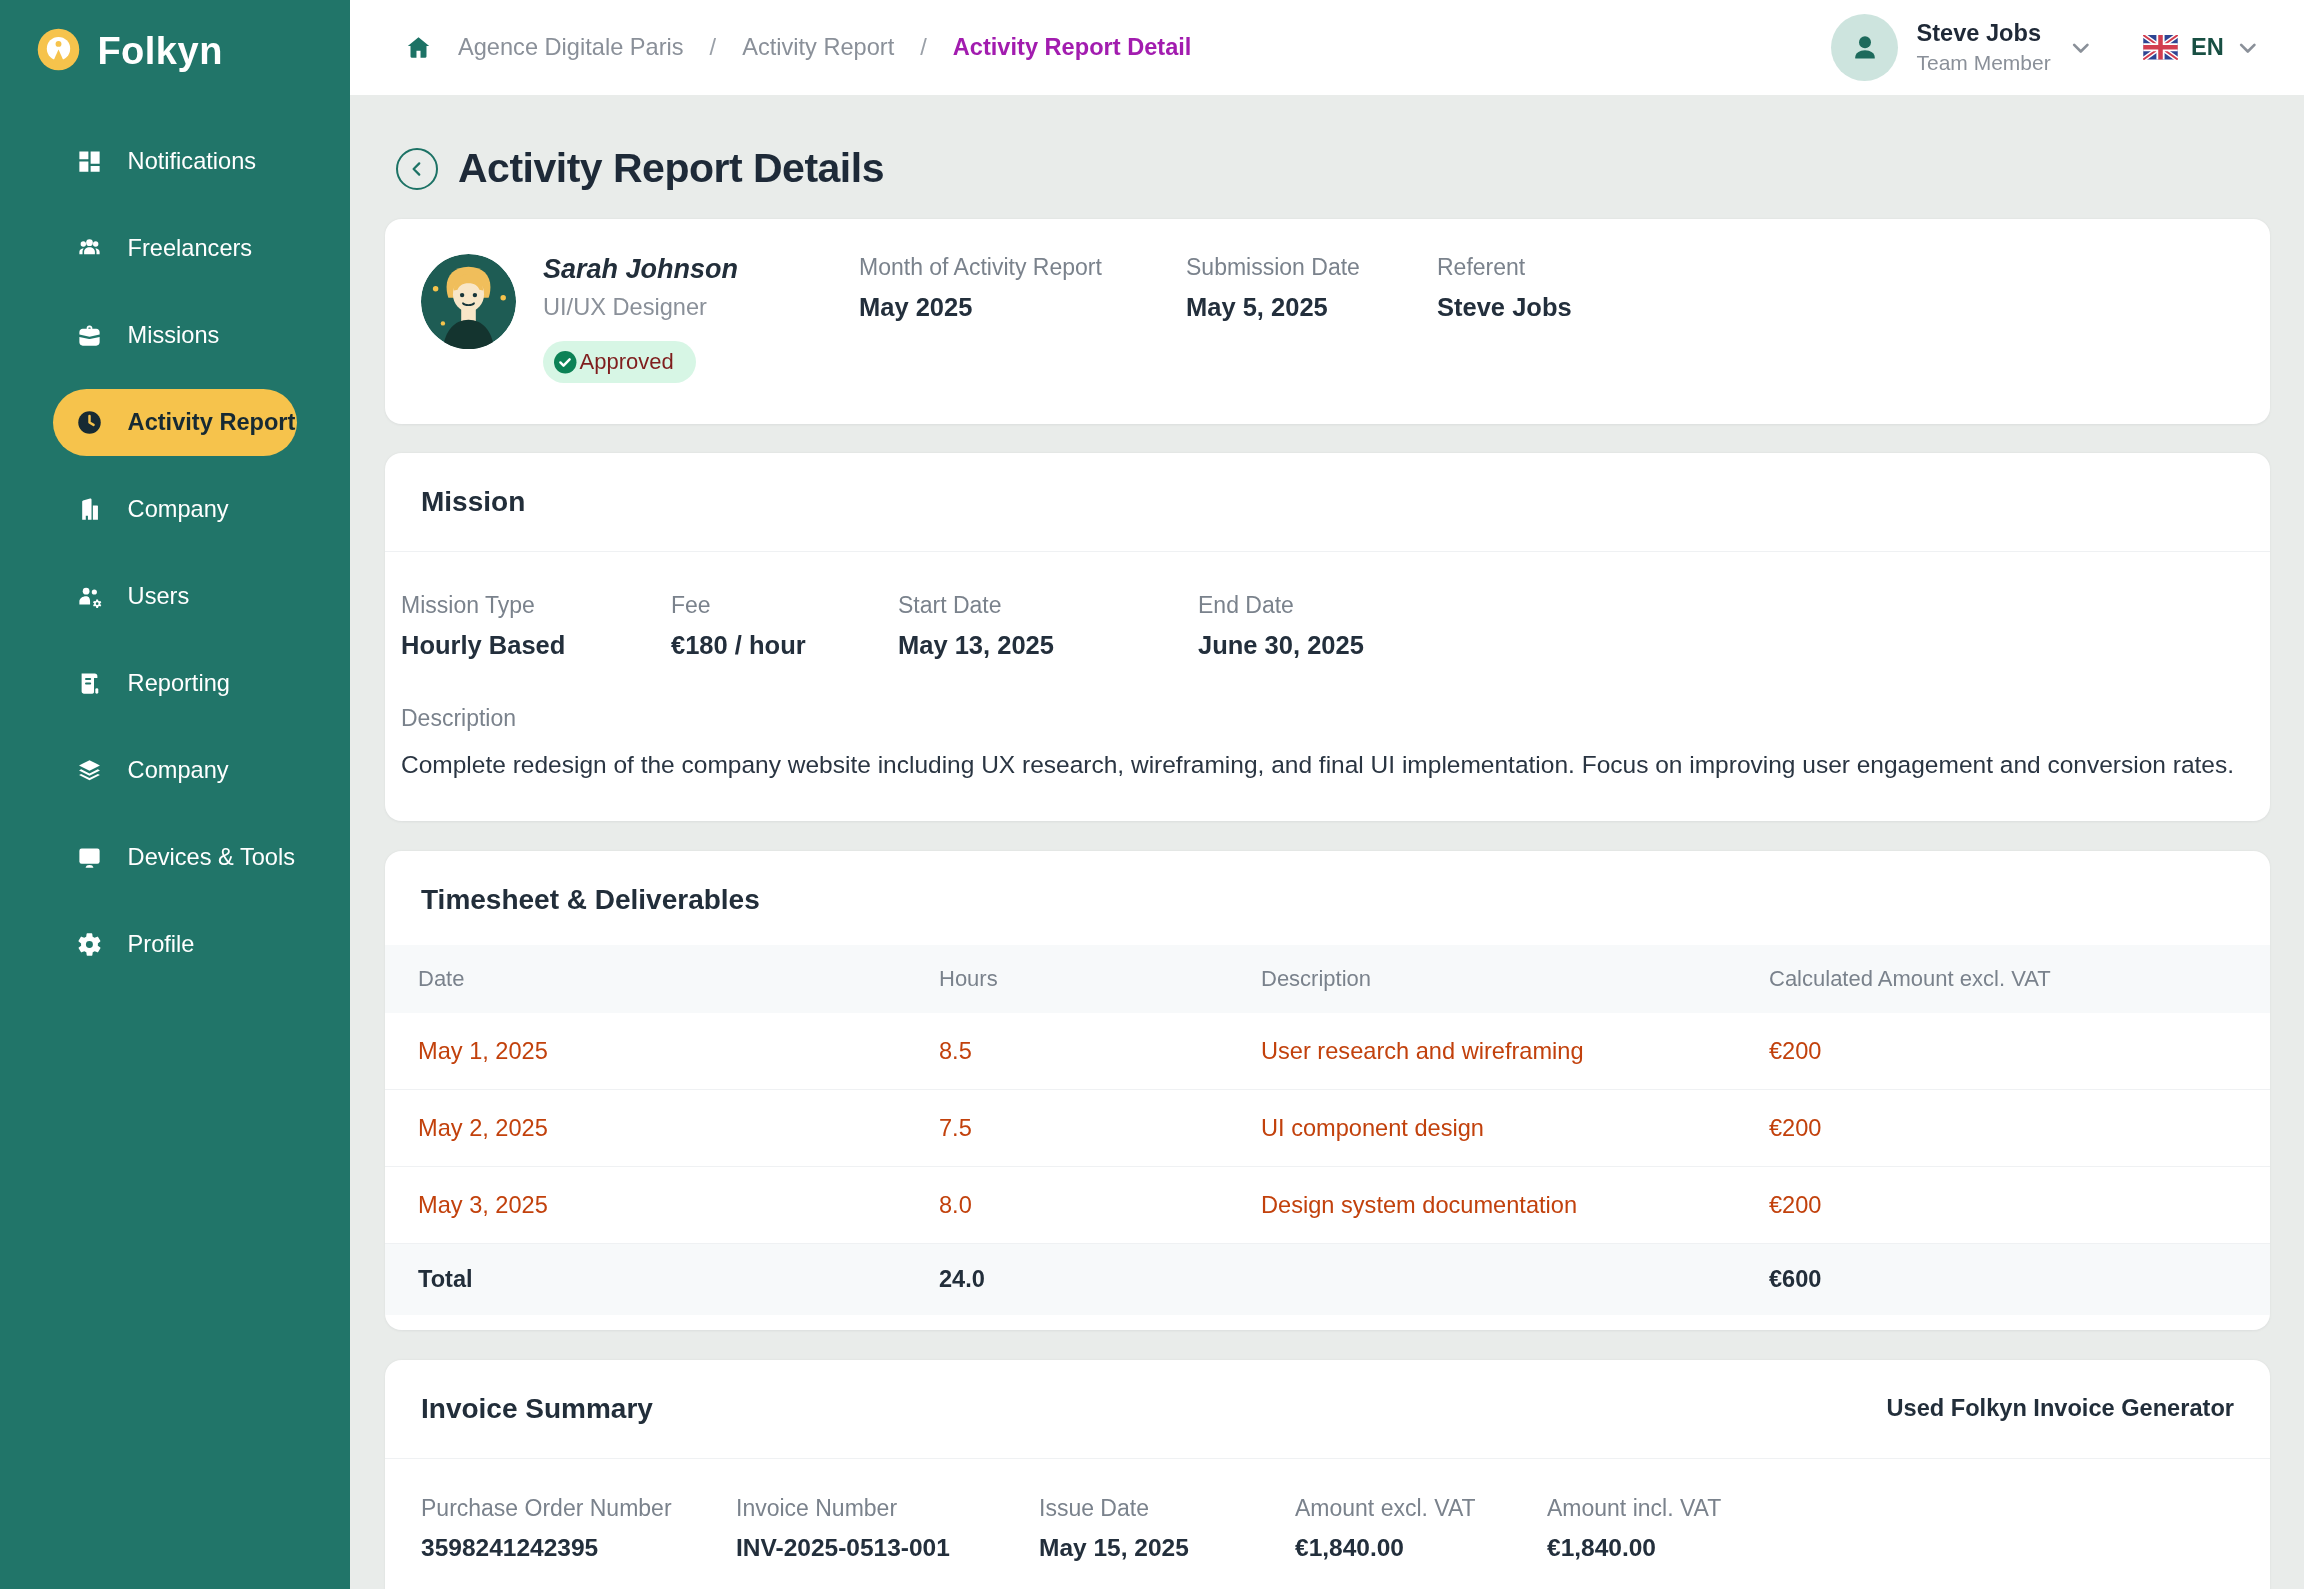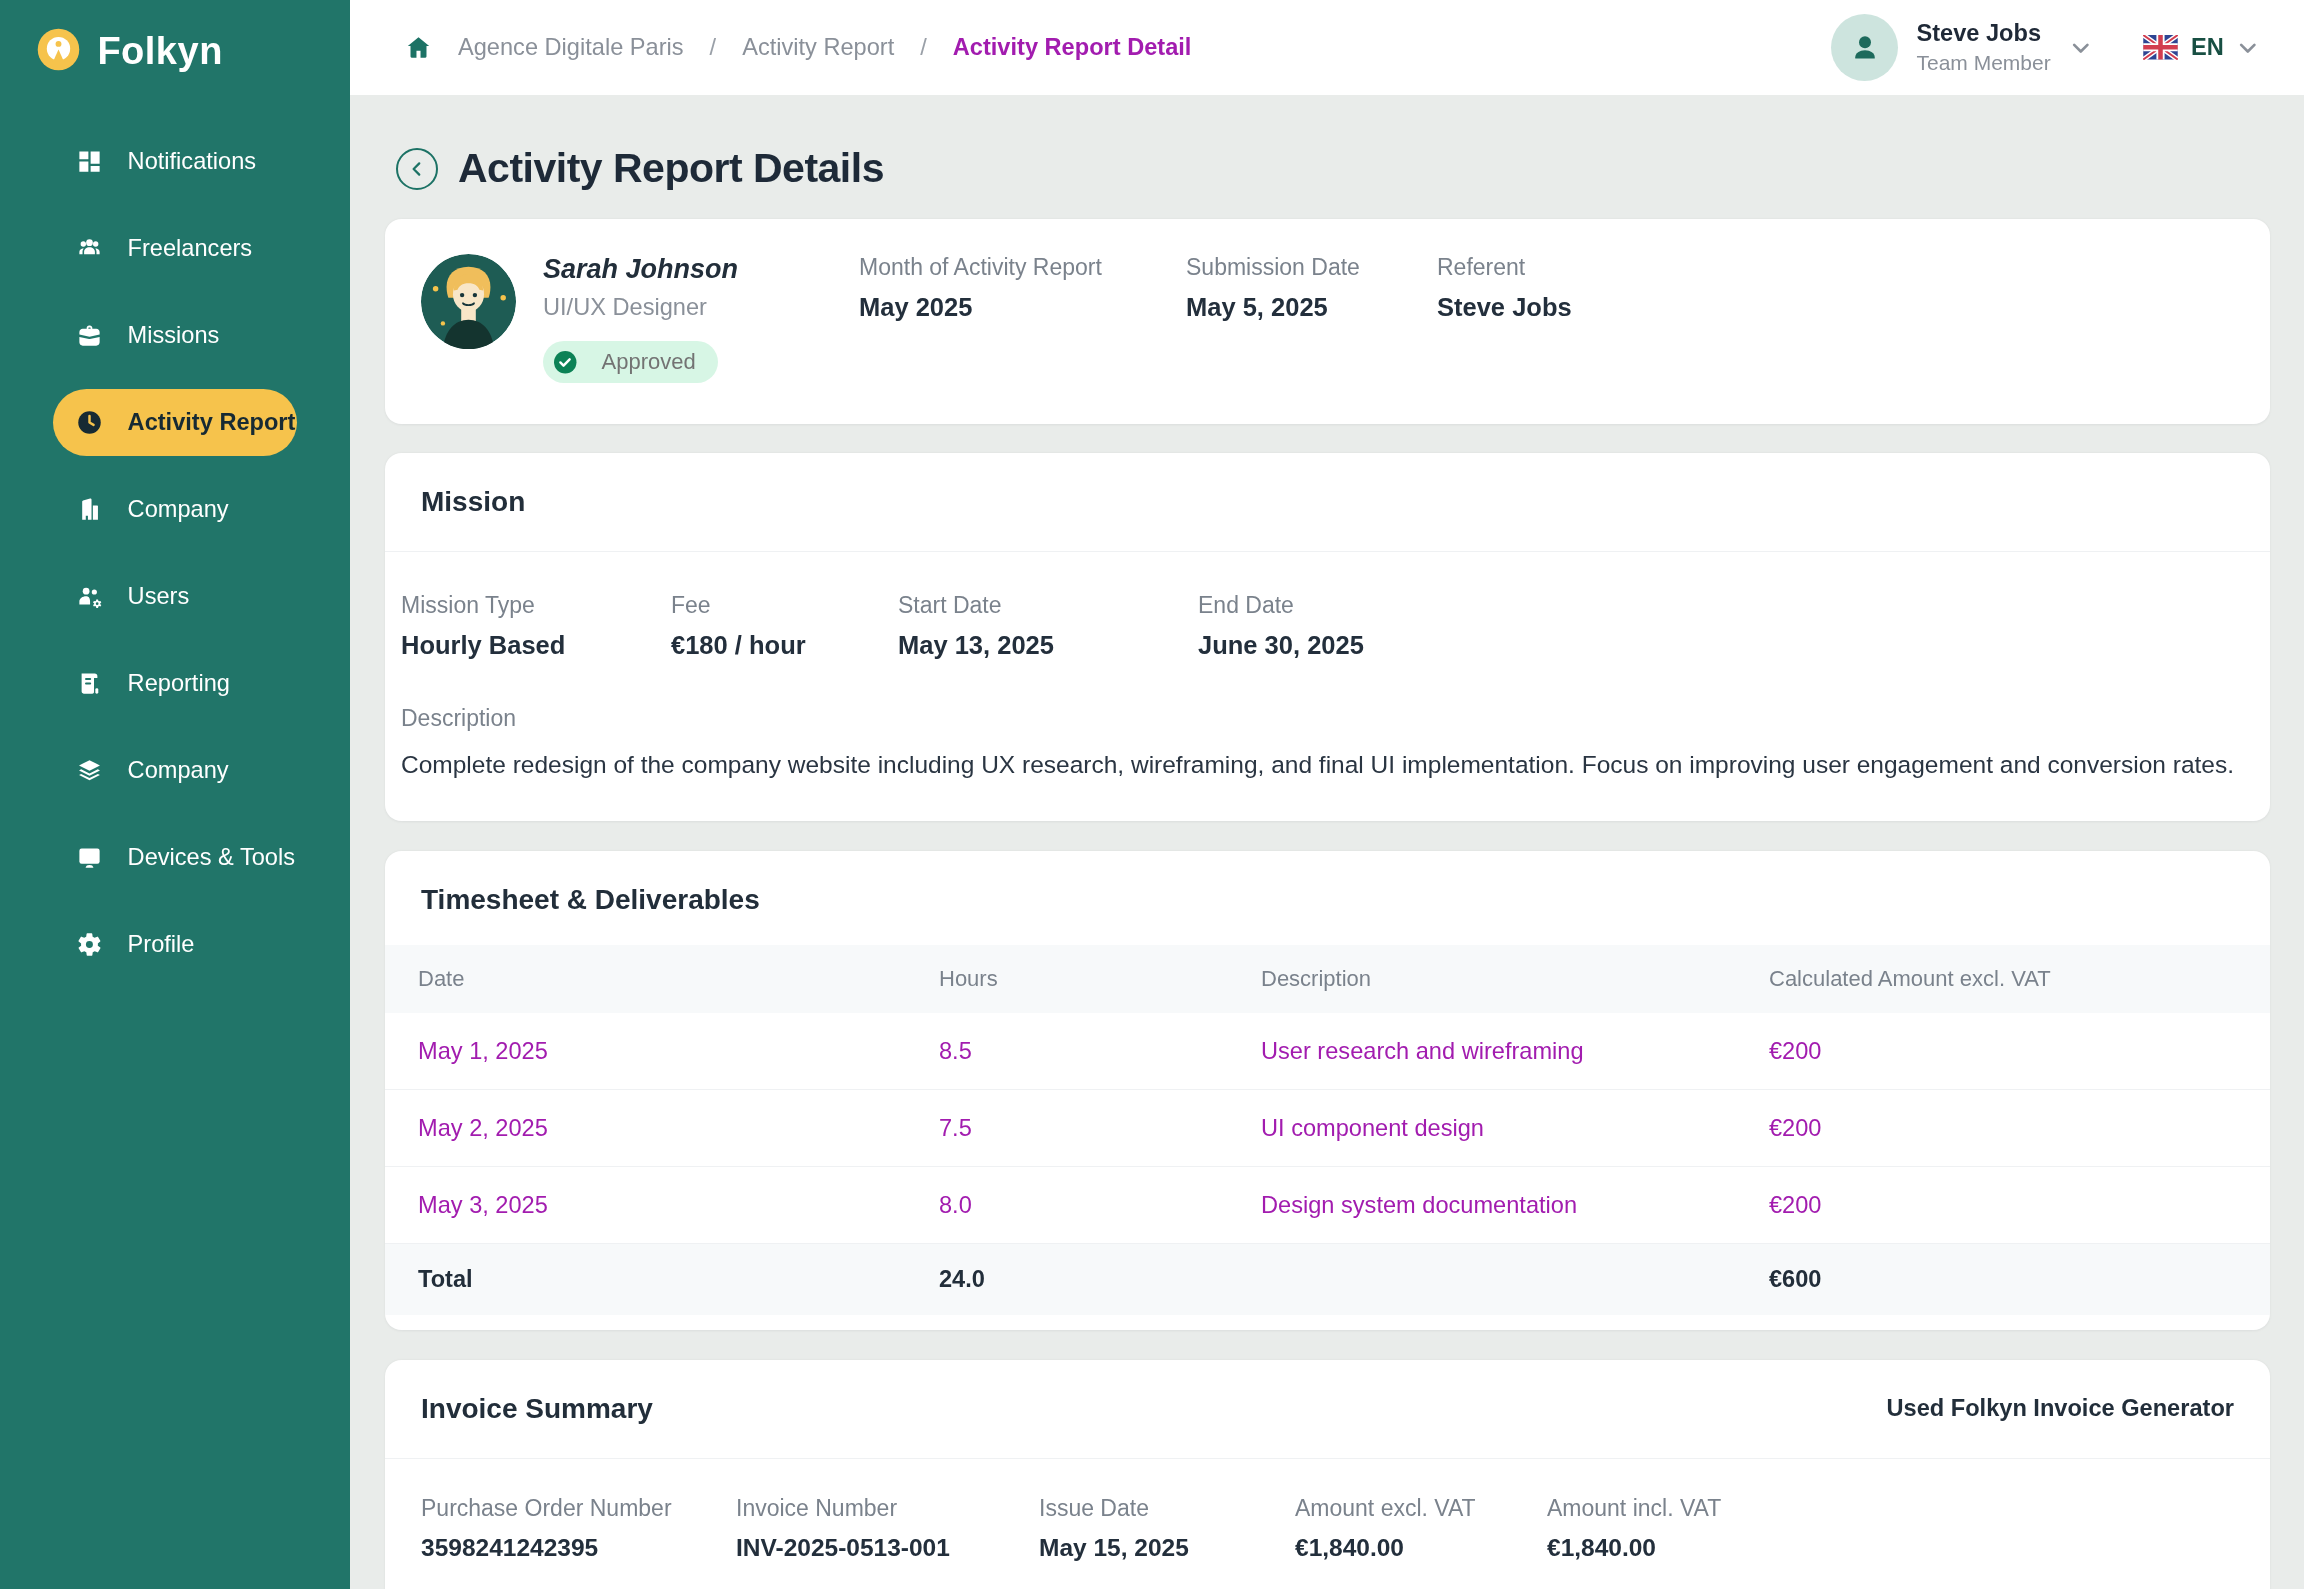--- a/index.html
+++ b/index.html
@@ -68,9 +68,9 @@
   .fl-name { font-size:27px; font-weight:700; color:#222E3A;font-style:italic; }
   .fl-role { font-size:23.6px; color:#8A9099; margin-top:9px; }
   .status-badge {
-    margin-top:20px; display:inline-flex; align-items:center; gap:24px;
+    margin-top:20px; display:inline-flex; align-items:center; gap:2px;
     background:#D7F6E5; border-radius:27px; padding:8.2px 22px 8.2px 10px;
-    font-size:22px; color:#737373; font-weight:500;
+    font-size:22px; color:#7f1d1d; font-weight:500;
   }
   .rc-field-1 { width:327px; flex:0 0 327px; }
   .rc-field-2 { width:251px; flex:0 0 251px; }

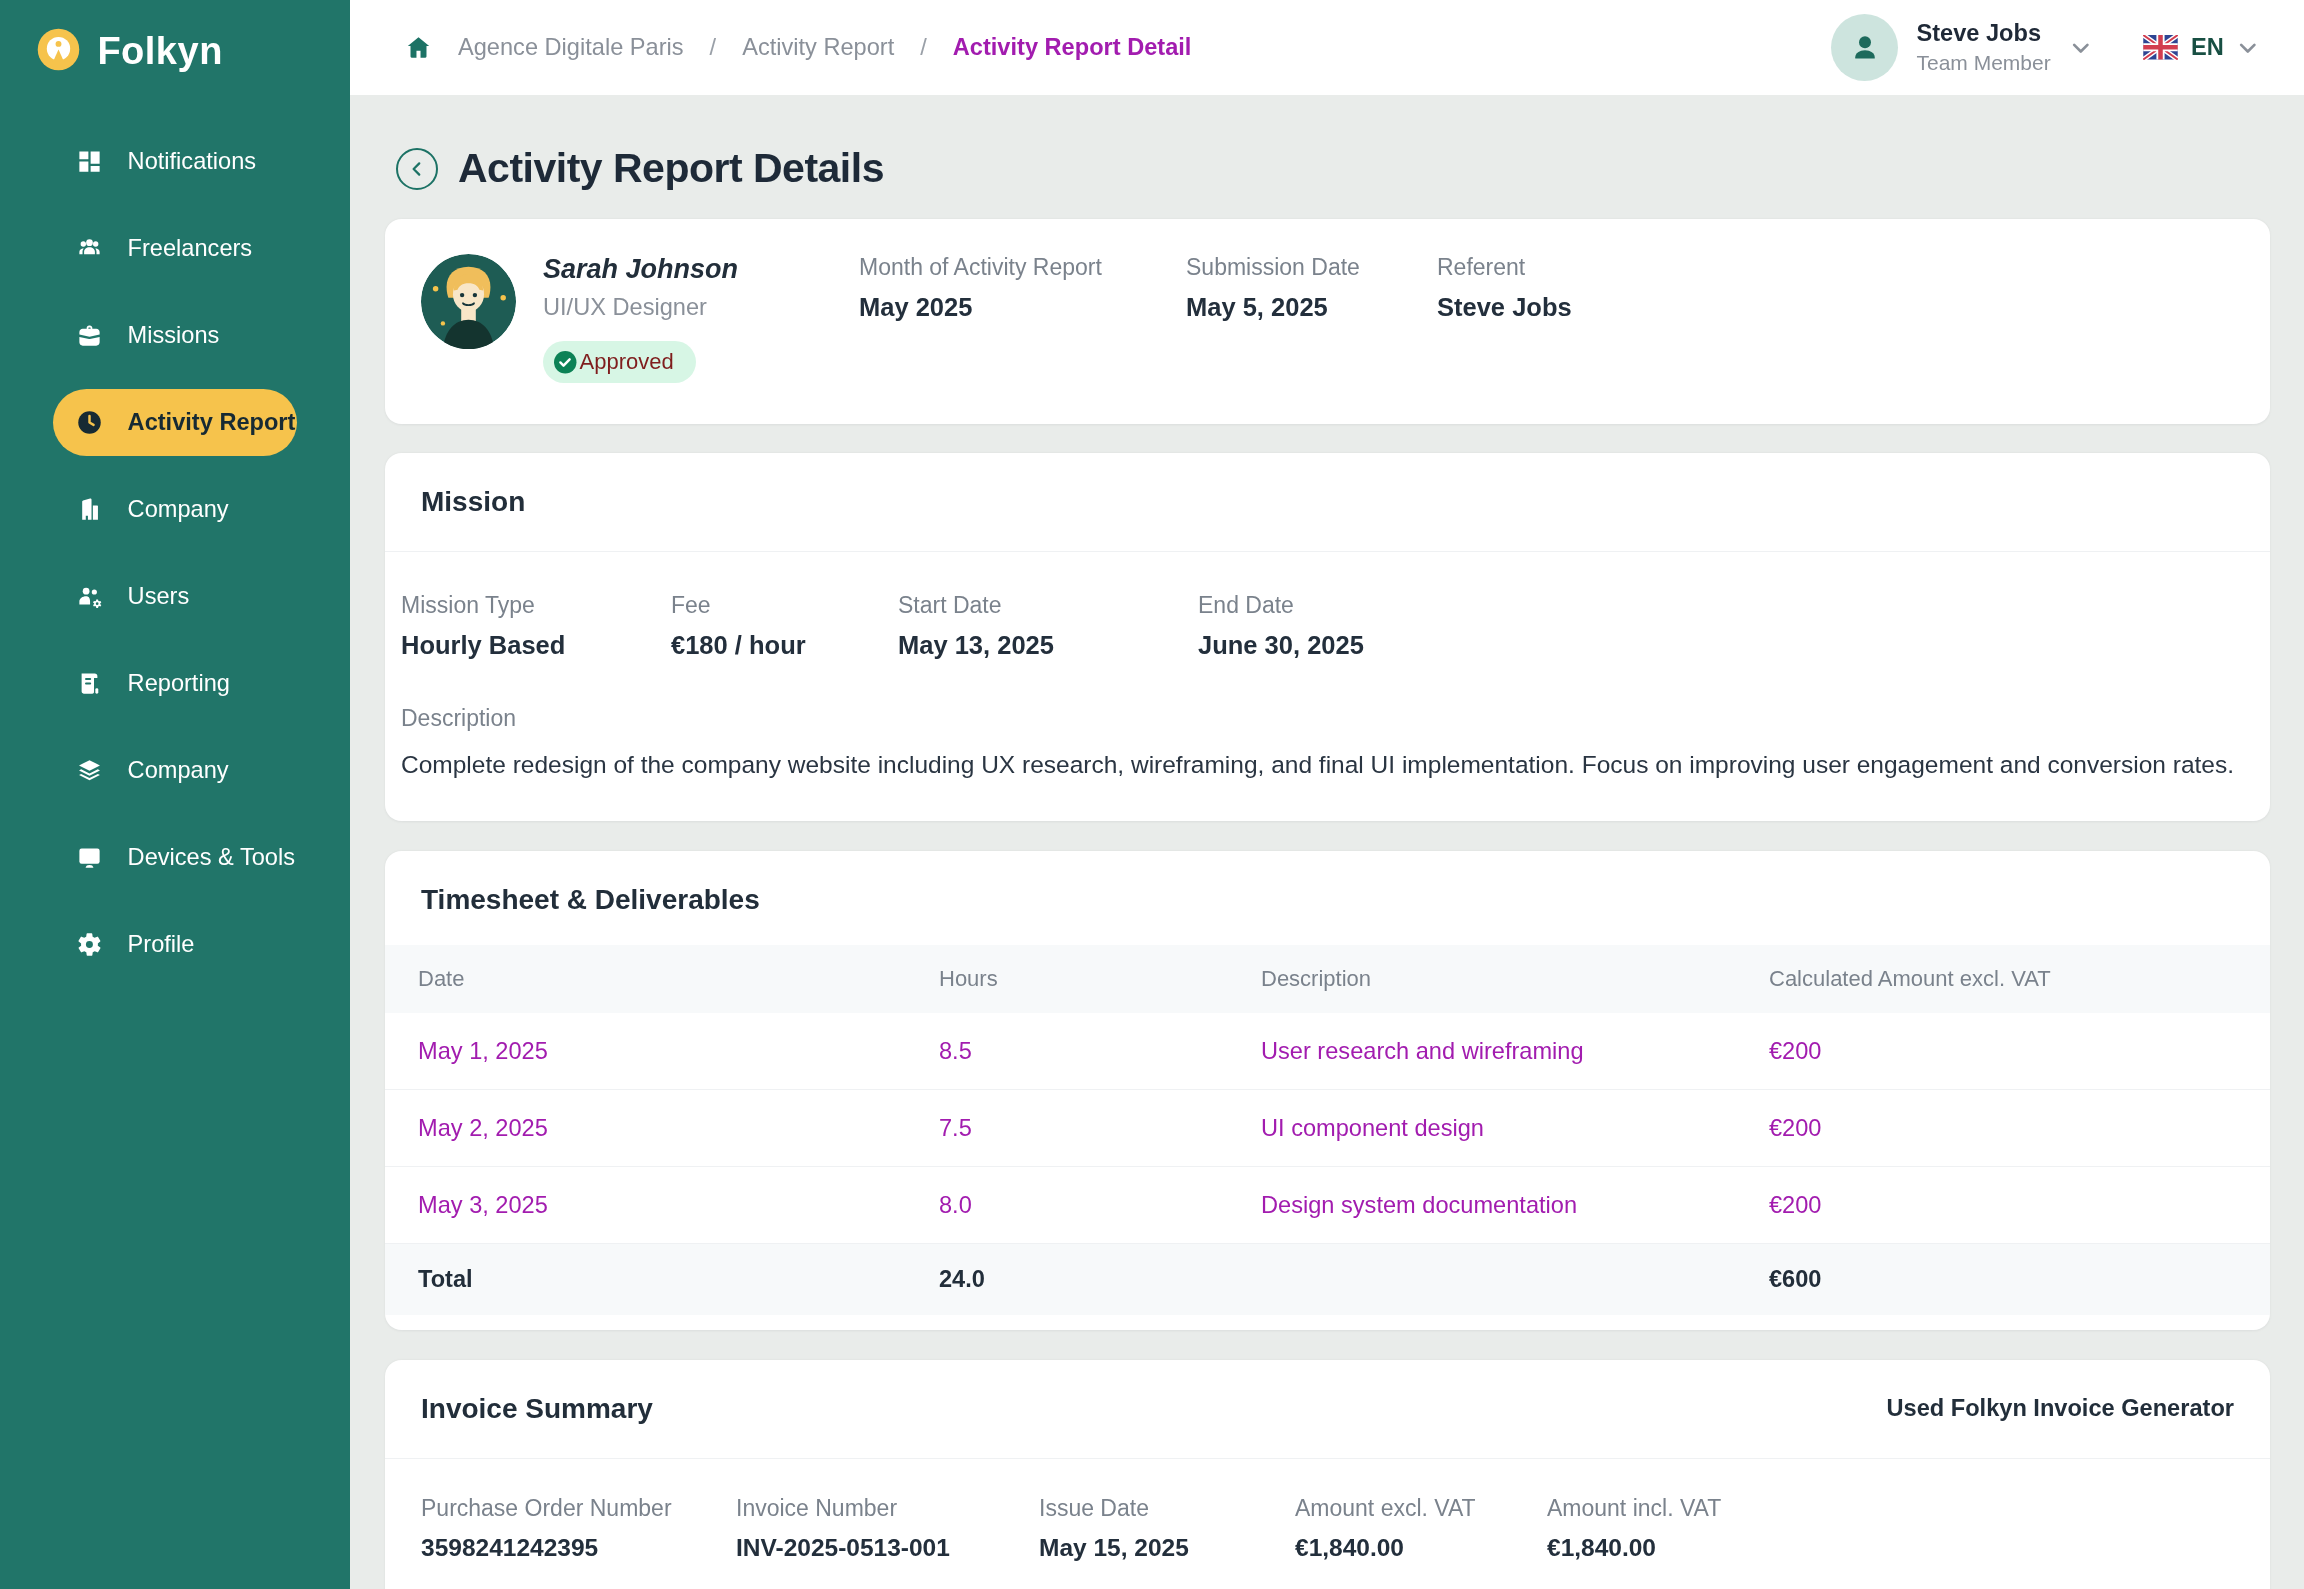--- a/index.html
+++ b/index.html
@@ -98,7 +98,7 @@
   table { width:100%; border-collapse:collapse; table-layout:fixed; }
   th, td { text-align:left; padding-left:33px; }
   thead th { background:#F7F9FA; font-size:22px; font-weight:400; color:#7A828C; padding-top:21px; padding-bottom:21px; }
-  tbody td { font-size:23.6px; color:#a21caf; padding-top:24.5px; padding-bottom:24.5px; }
+  tbody td { font-size:23.6px; color:#c2410c; padding-top:24.5px; padding-bottom:24.5px; }
   tbody tr + tr td { border-top:0.9px solid #EFF1F3; }
   tr.total-row td { background:#F7F9FA; font-weight:700; color:#222E3A; padding-top:22px; padding-bottom:22px; }
 

